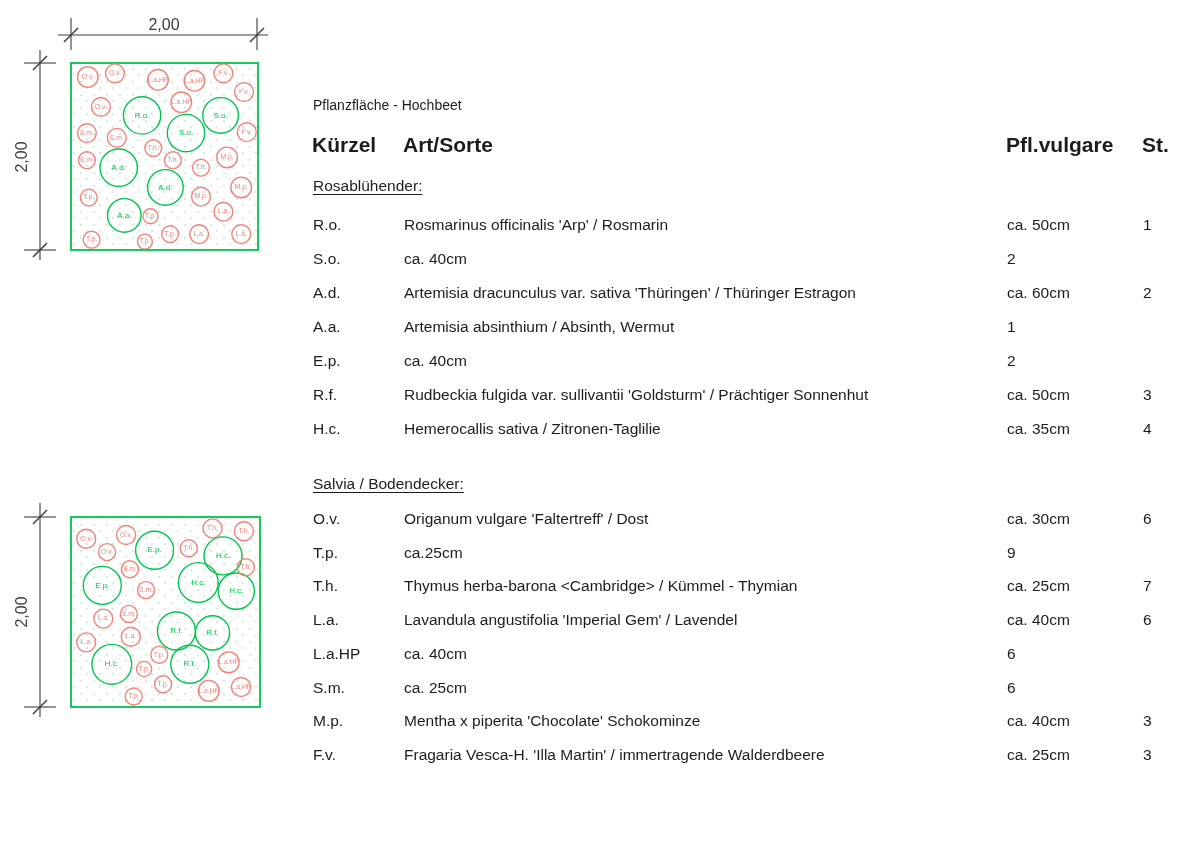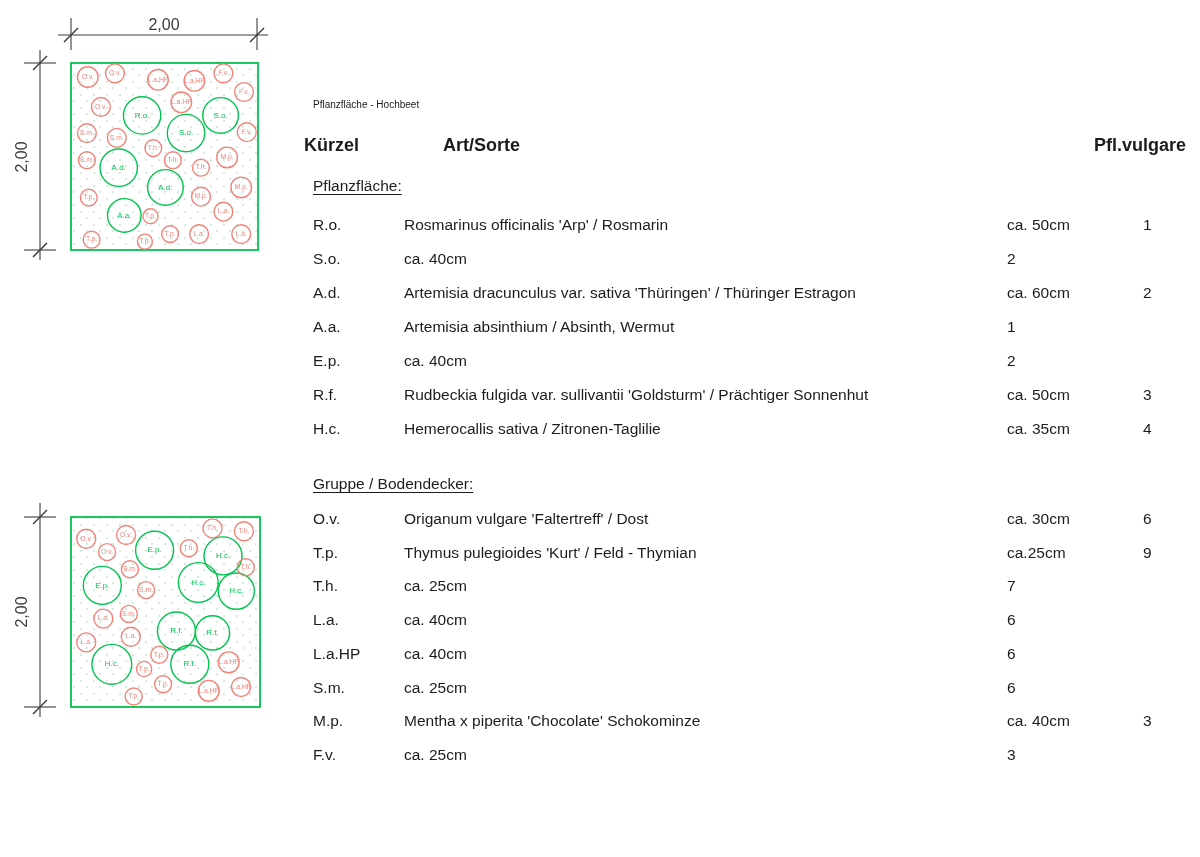--- a/index.html
+++ b/index.html
@@ -10,7 +10,7 @@
   }
   .abs{position:absolute;}
   
-  .doc-title{left:313px;top:95px;font-size:10px;line-height:20px;}
+  .doc-title{left:313px;top:95px;font-size:14px;line-height:20px;}
   .thead{left:304px;top:135px;width:870px;display:grid;
          grid-template-columns:91px 603px 136px auto;
          font-size:18px;font-weight:700;line-height:20px;gap:48px;}

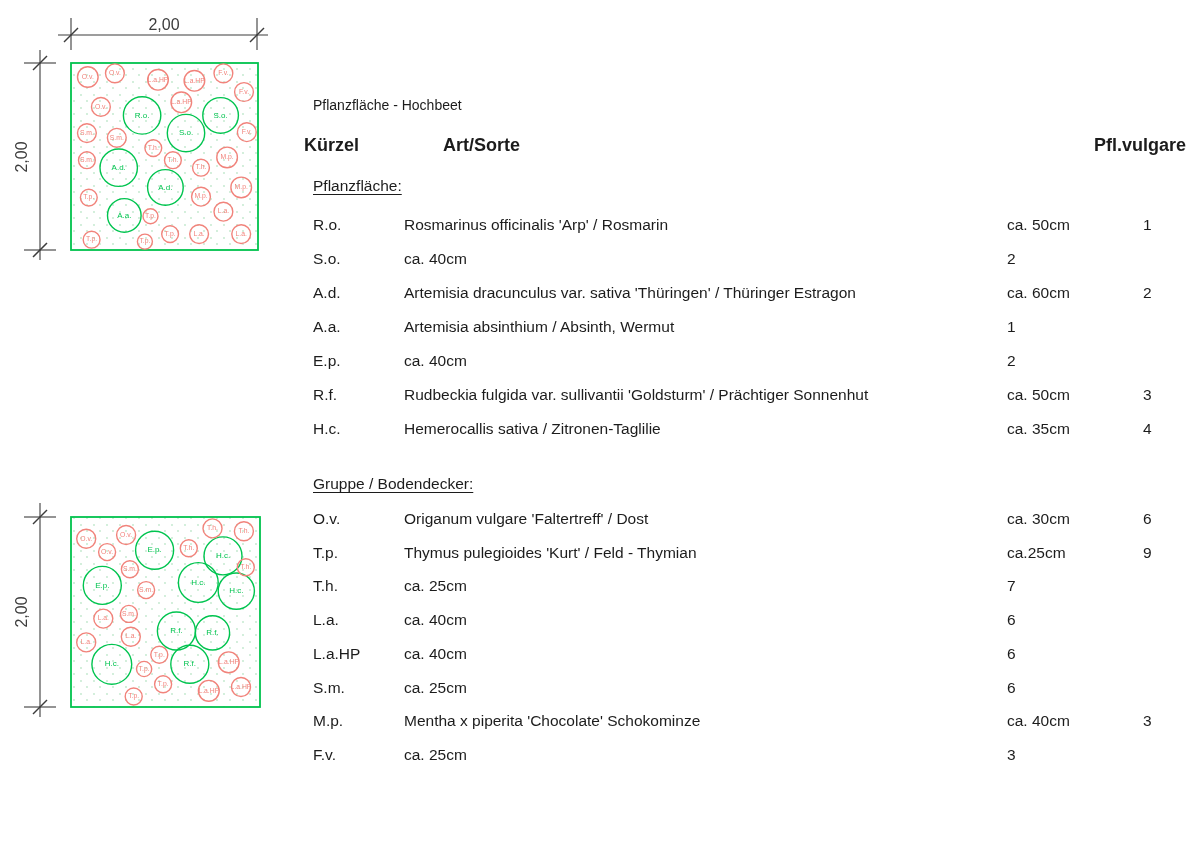--- a/index.html
+++ b/index.html
@@ -11,9 +11,9 @@
   .abs{position:absolute;}
   
   .doc-title{left:313px;top:95px;font-size:14px;line-height:20px;}
-  .thead{left:304px;top:135px;width:870px;display:grid;
+  .thead{left:312px;top:135px;width:870px;display:grid;
          grid-template-columns:91px 603px 136px auto;
-         font-size:18px;font-weight:700;line-height:20px;gap:48px;}
+         font-size:21px;font-weight:700;line-height:20px;}
   .sec-head{left:313px;font-size:15.5px;line-height:20px;
             text-decoration:underline;text-underline-offset:3px;}
   .sec1{top:176px;} .sec2{top:474px;}

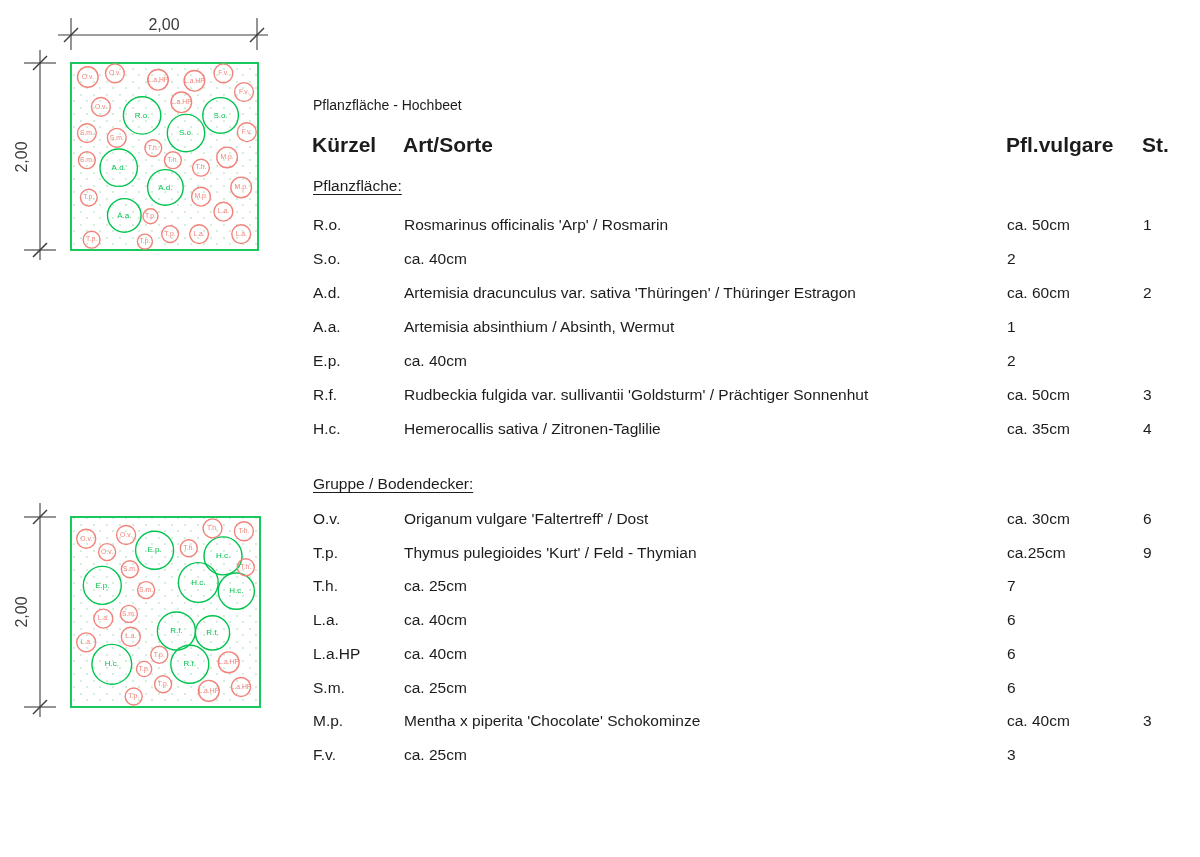--- a/index.html
+++ b/index.html
@@ -231,7 +231,7 @@
   <span>St.</span>
 </div>
 
-<div class="abs sec-head sec1">Pflanzfläche:</div>
+<div class="abs sec-head sec1">Rosablühender:</div>
 
 <div class="abs rows rows1">
   <div class="row">

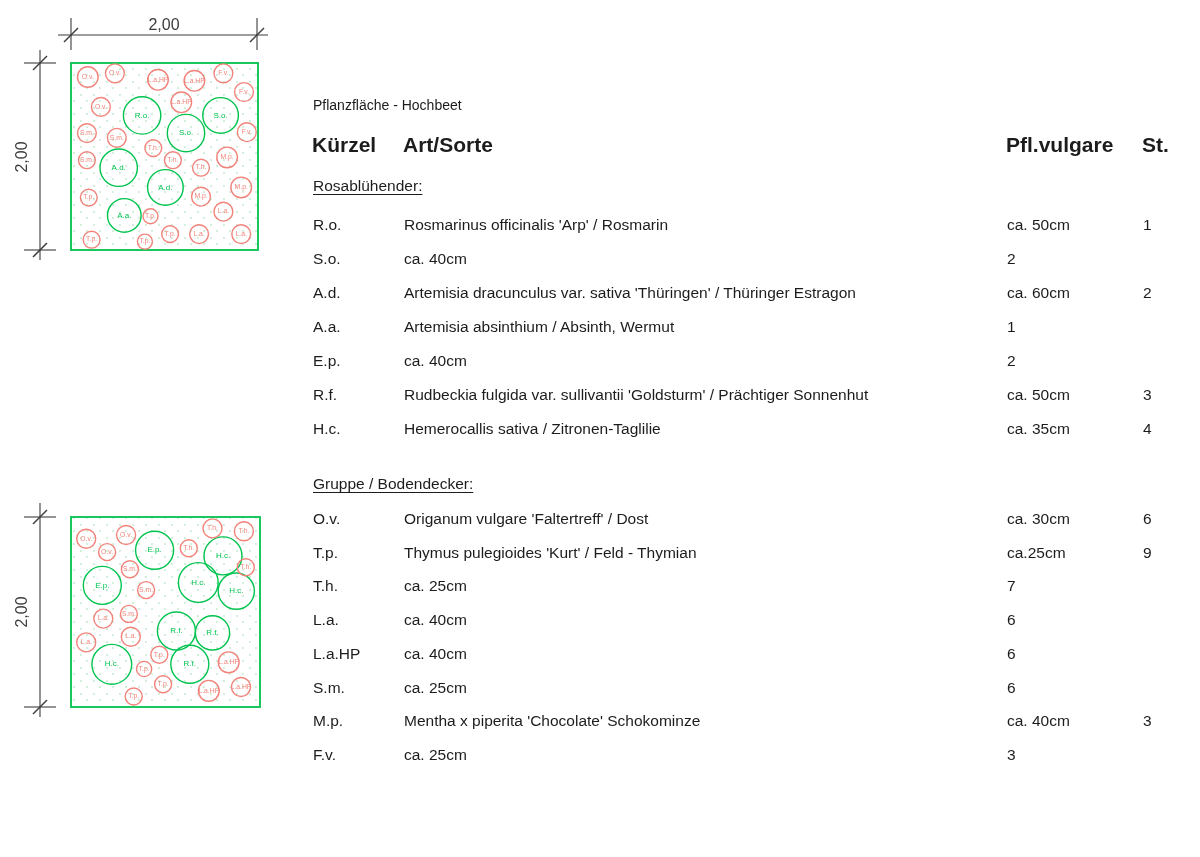--- a/index.html
+++ b/index.html
@@ -275,7 +275,7 @@
   </div>
 </div>
 
-<div class="abs sec-head sec2">Gruppe / Bodendecker:</div>
+<div class="abs sec-head sec2">Salvia / Bodendecker:</div>
 
 <div class="abs rows rows2">
   <div class="row">

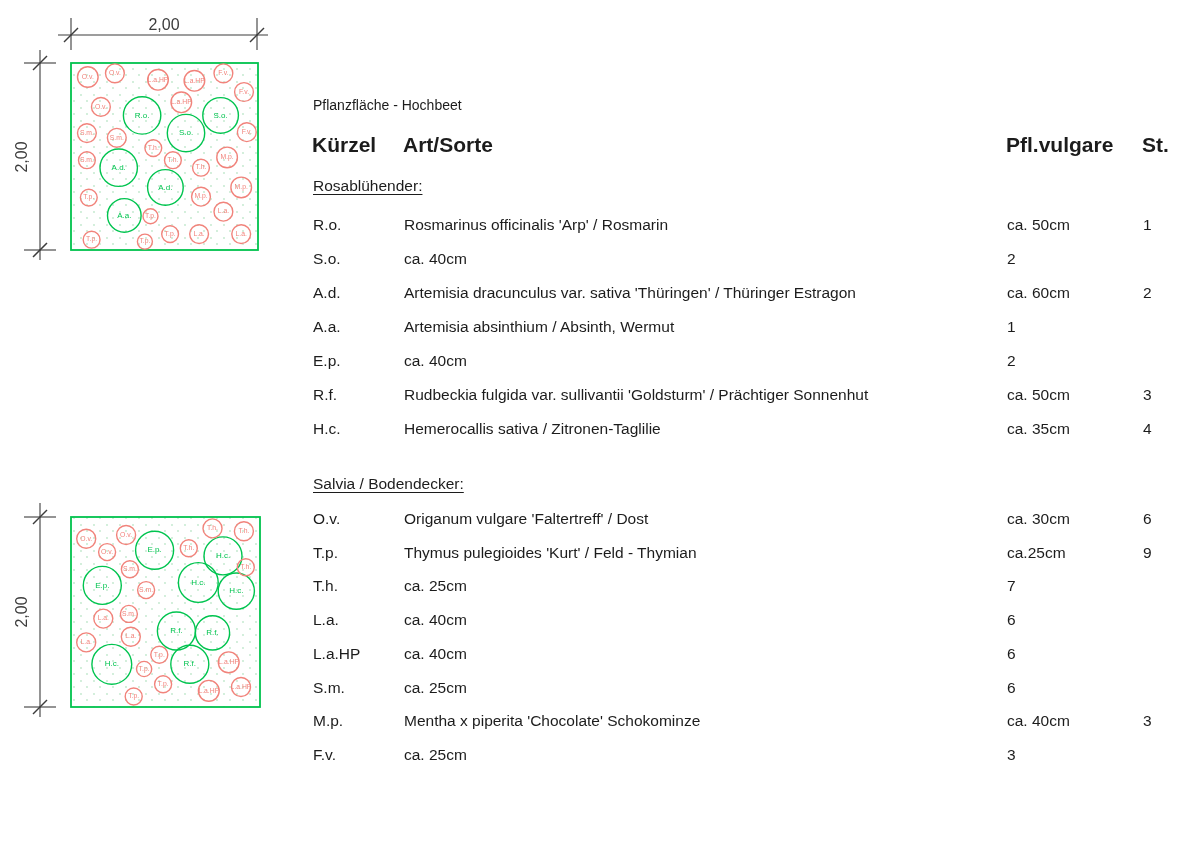--- a/index.html
+++ b/index.html
@@ -286,7 +286,6 @@
   </div>
   <div class="row">
     <span>T.p.</span>
-    <span>Thymus pulegioides 'Kurt' / Feld - Thymian</span>
     <span>ca.25cm</span>
     <span>9</span>
   </div>

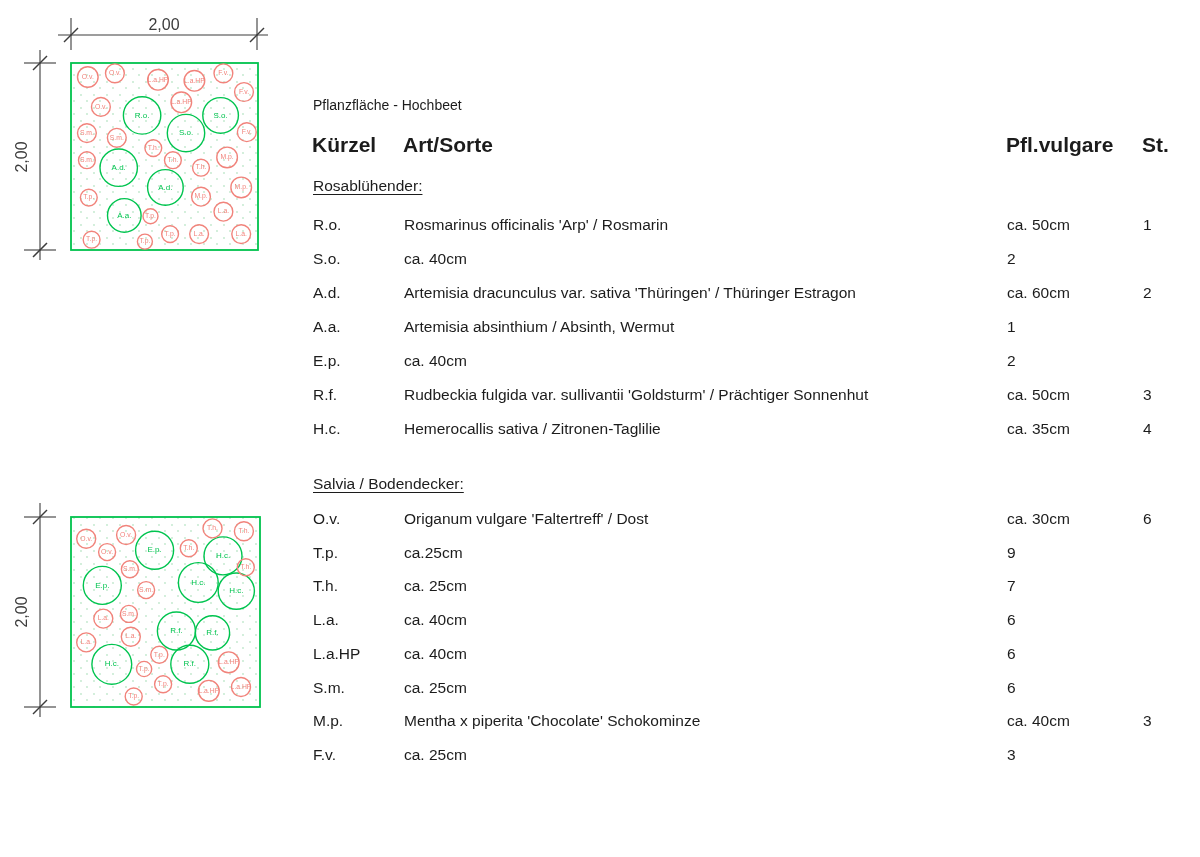--- a/index.html
+++ b/index.html
@@ -291,6 +291,7 @@
   </div>
   <div class="row">
     <span>T.h.</span>
+    <span>Thymus herba-barona &lt;Cambridge&gt; / Kümmel - Thymian</span>
     <span>ca. 25cm</span>
     <span>7</span>
   </div>

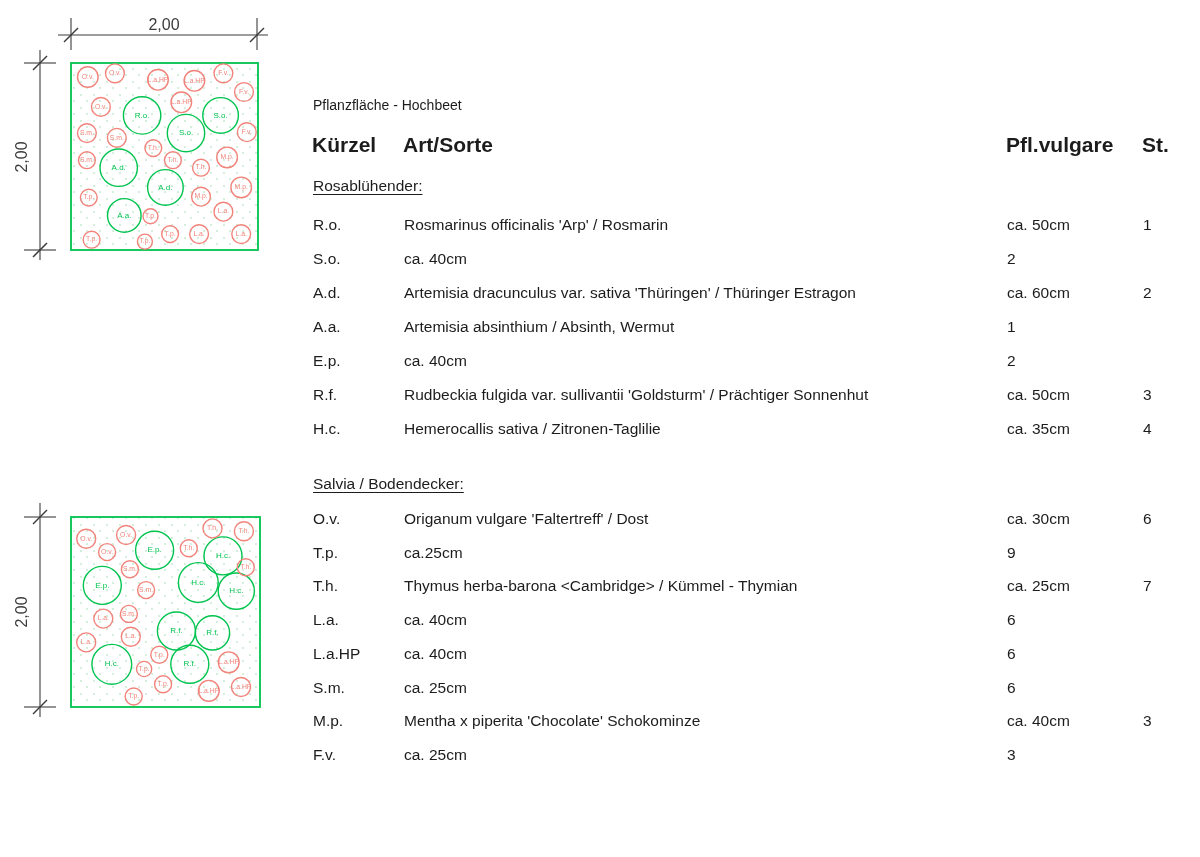--- a/index.html
+++ b/index.html
@@ -297,6 +297,7 @@
   </div>
   <div class="row">
     <span>L.a.</span>
+    <span>Lavandula angustifolia 'Imperial Gem' / Lavendel</span>
     <span>ca. 40cm</span>
     <span>6</span>
   </div>

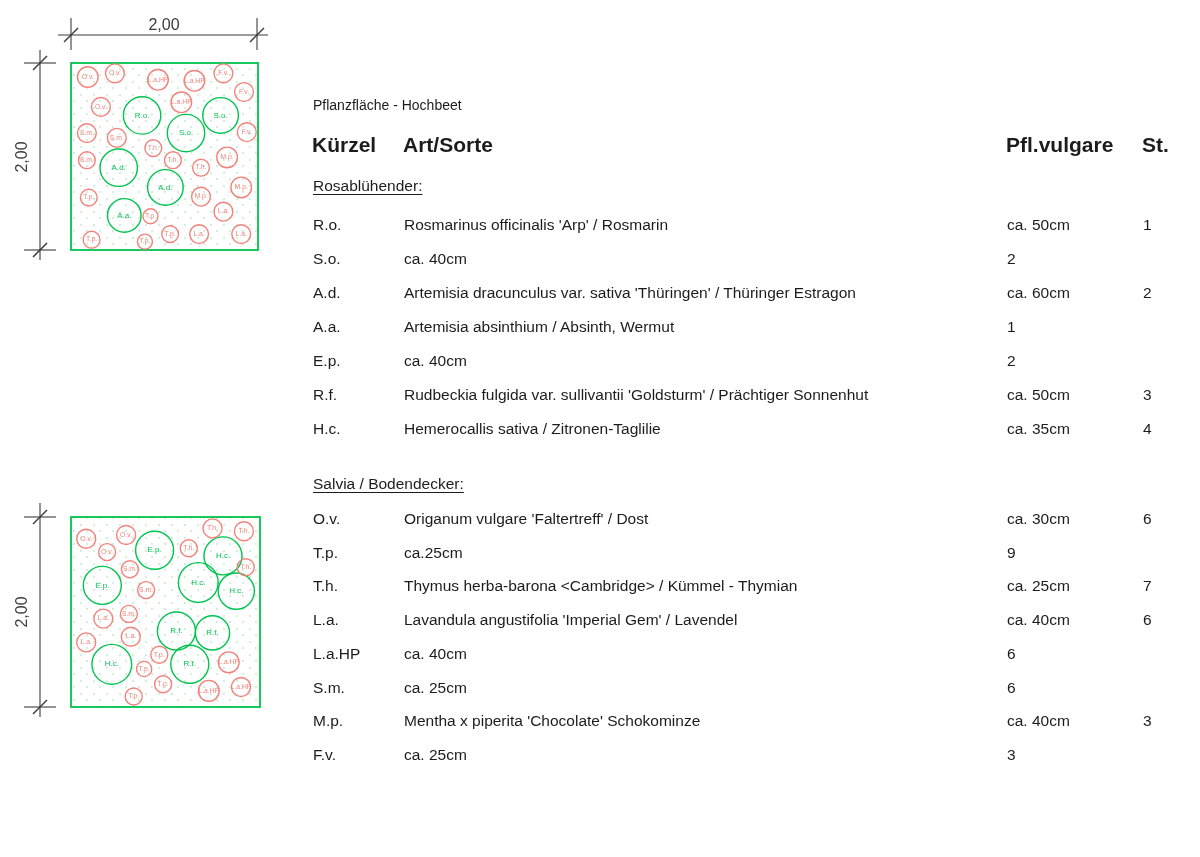--- a/index.html
+++ b/index.html
@@ -319,6 +319,7 @@
   </div>
   <div class="row">
     <span>F.v.</span>
+    <span>Fragaria Vesca-H. 'Illa Martin' / immertragende Walderdbeere</span>
     <span>ca. 25cm</span>
     <span>3</span>
   </div>

